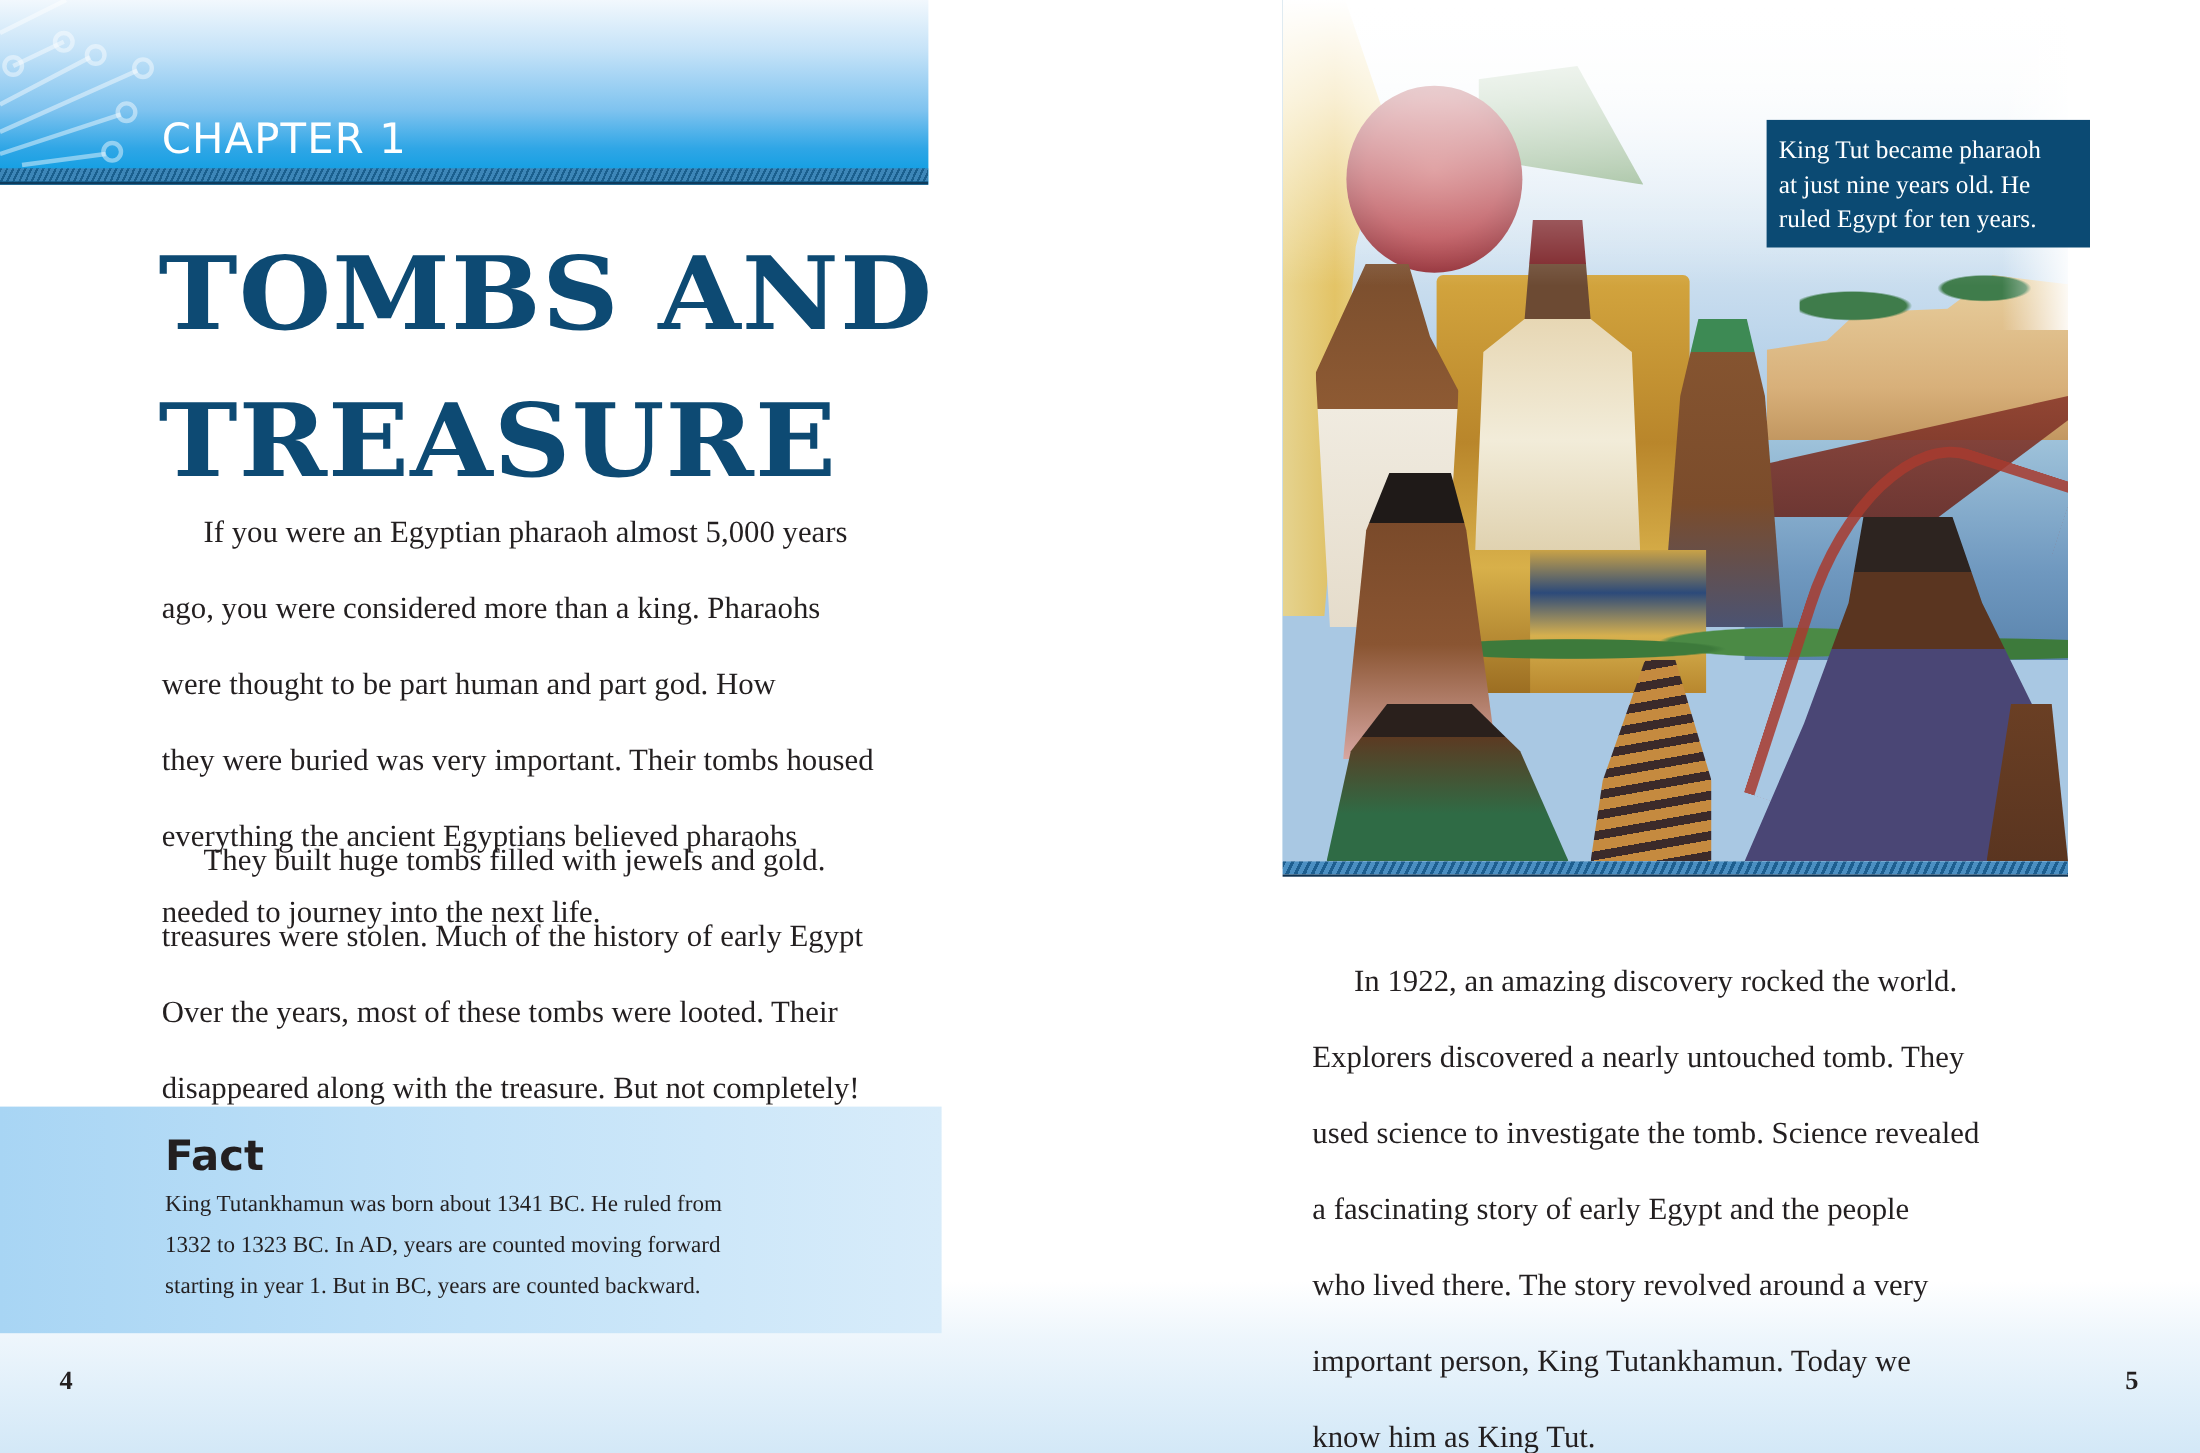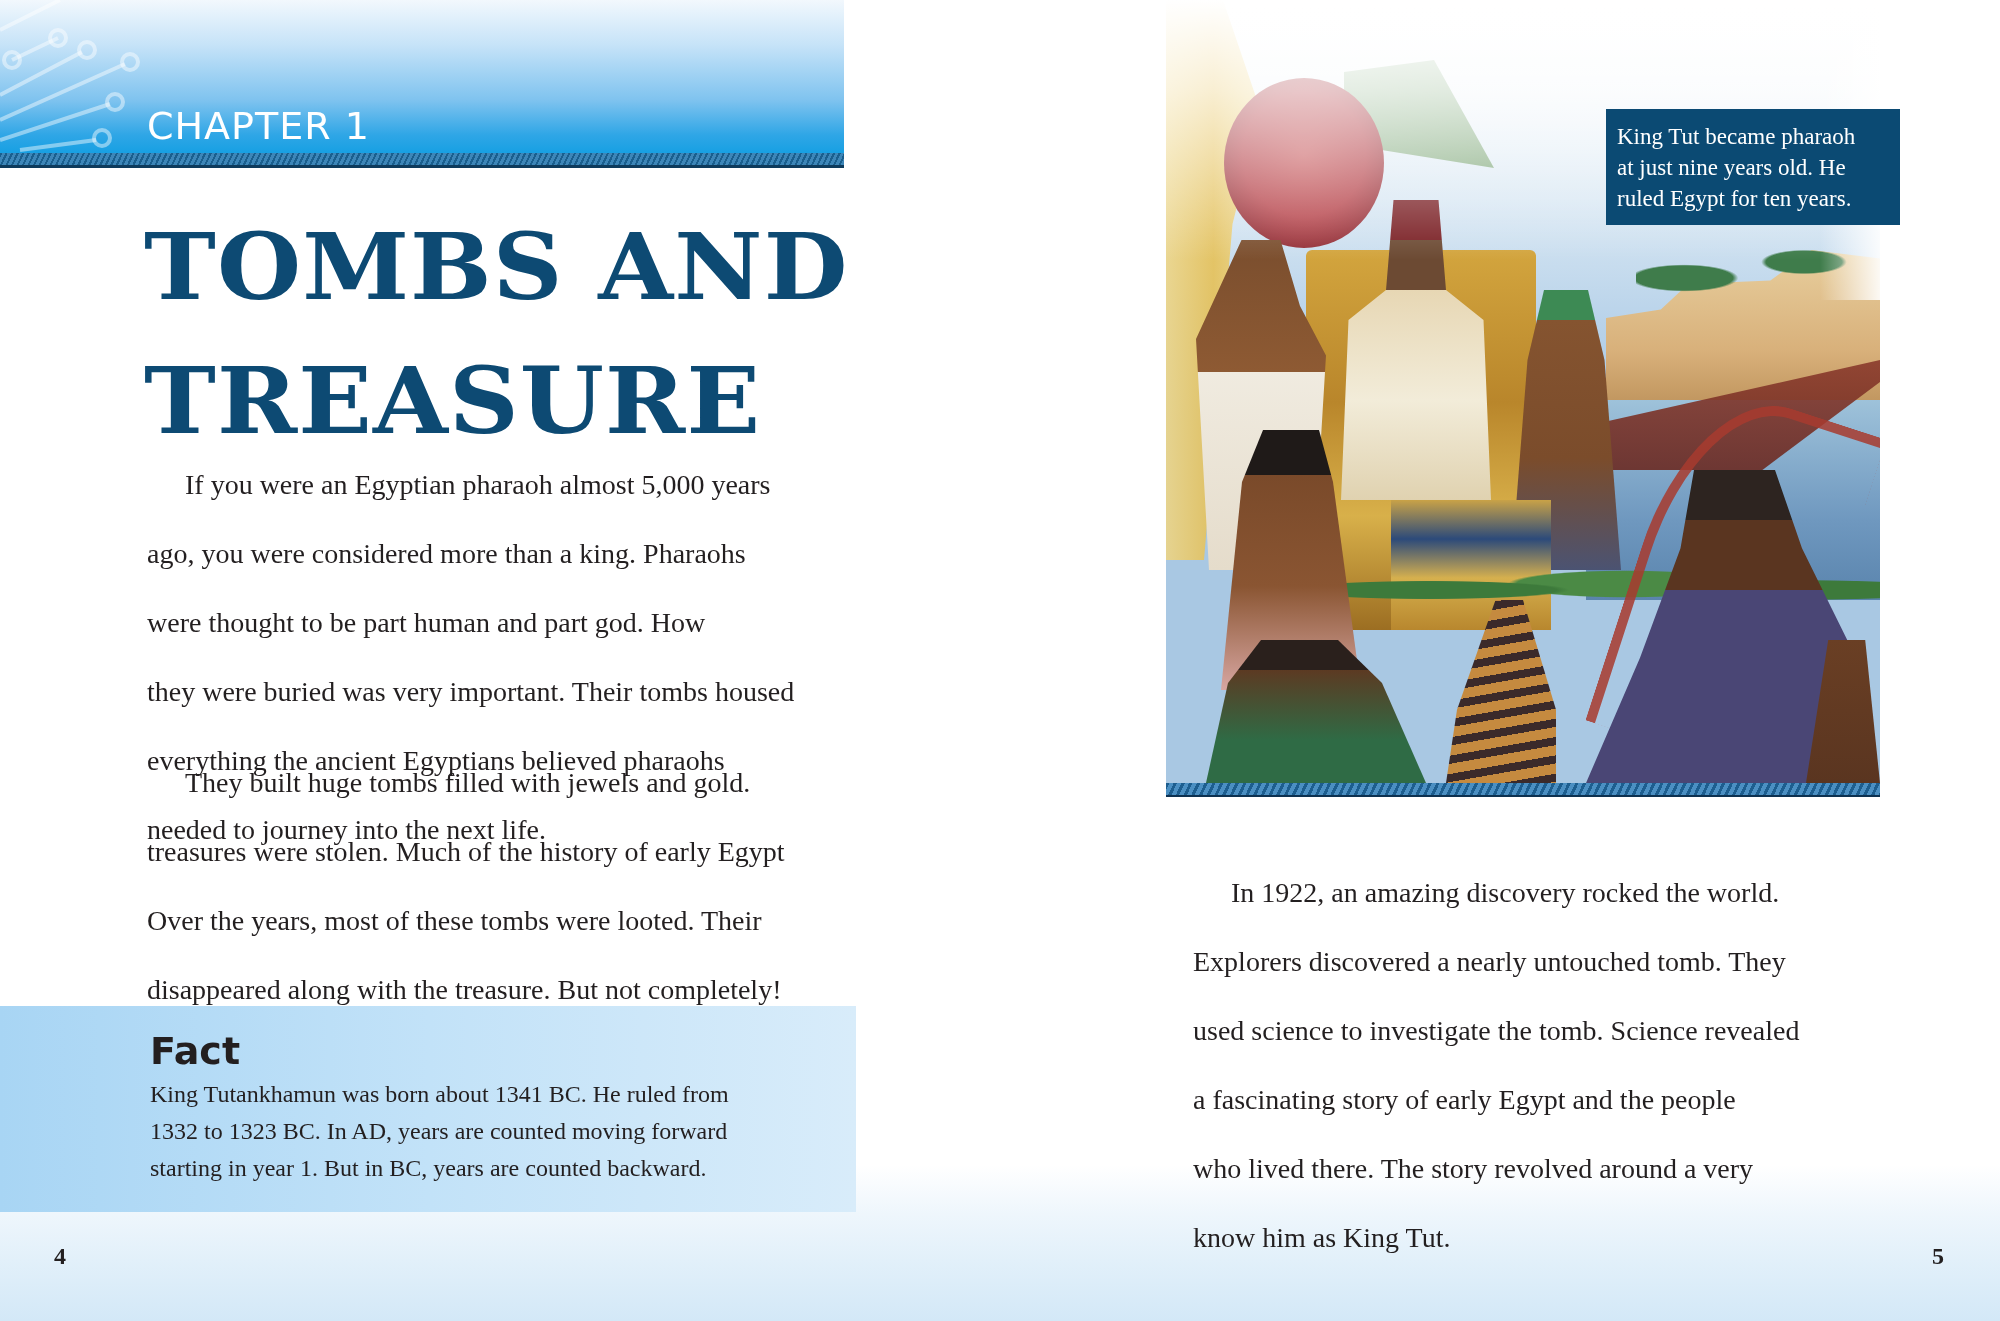--- a/index.html
+++ b/index.html
@@ -62,7 +62,7 @@
   }
   .fact-text {
     position: absolute; left: 150px; top: 1076px;
-    font-size: 24px; line-height: 37px; color: #231f20;
+    font-size: 21px; line-height: 37px; color: #231f20;
     font-family: "Liberation Serif", "DejaVu Serif", serif;
   }
   .fact-text span { display: block; white-space: nowrap; }

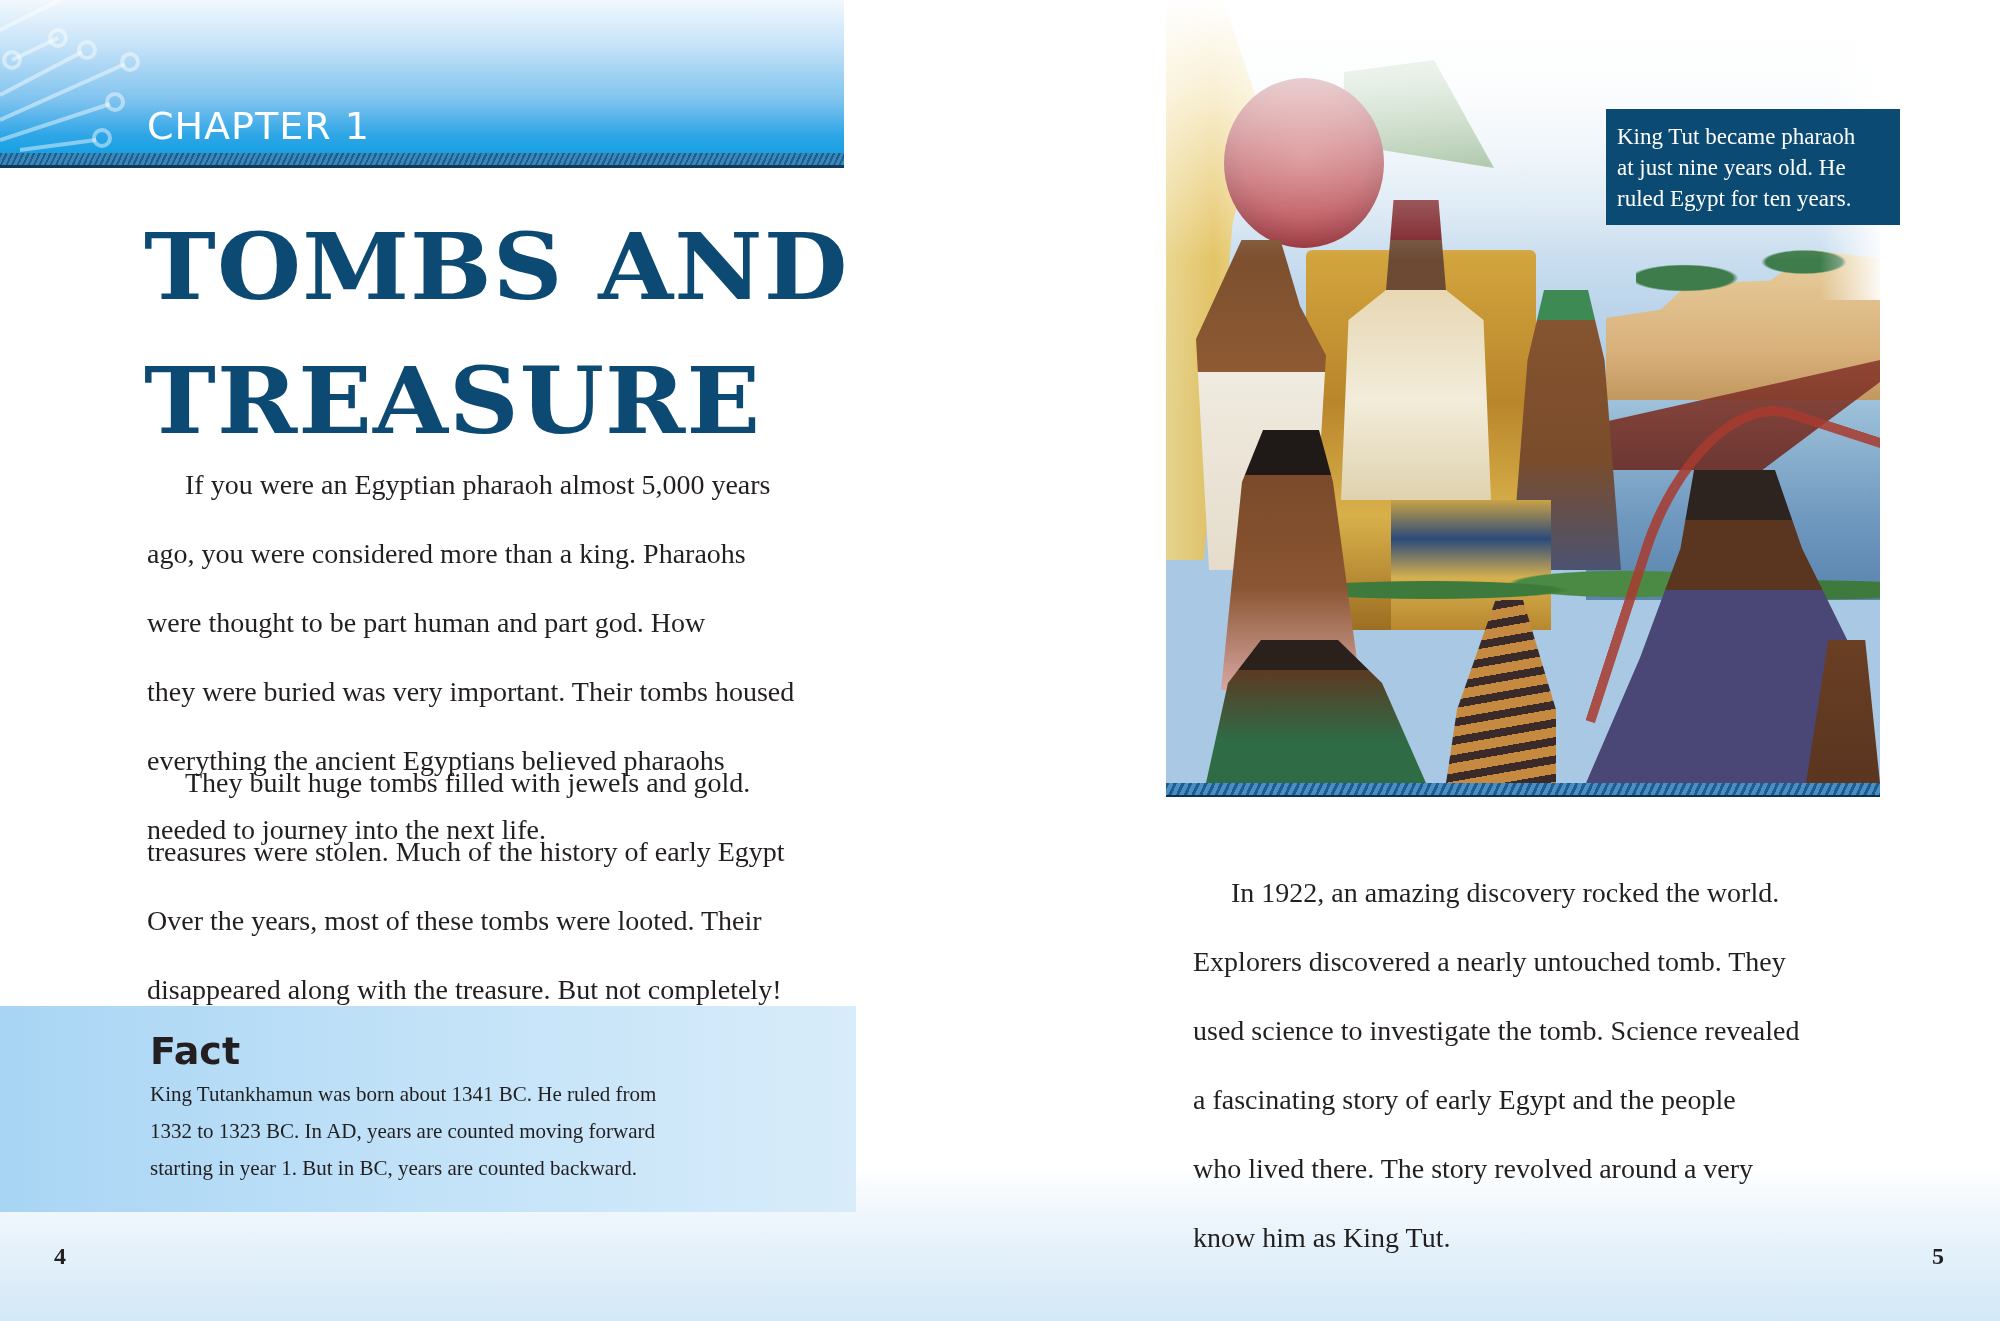--- a/index.html
+++ b/index.html
@@ -304,6 +304,7 @@
     <span>used science to investigate the tomb. Science revealed</span>
     <span>a fascinating story of early Egypt and the people</span>
     <span>who lived there. The story revolved around a very</span>
+    <span>important person, King Tutankhamun. Today we</span>
     <span>know him as King Tut.</span>
   </p>
 </div>

